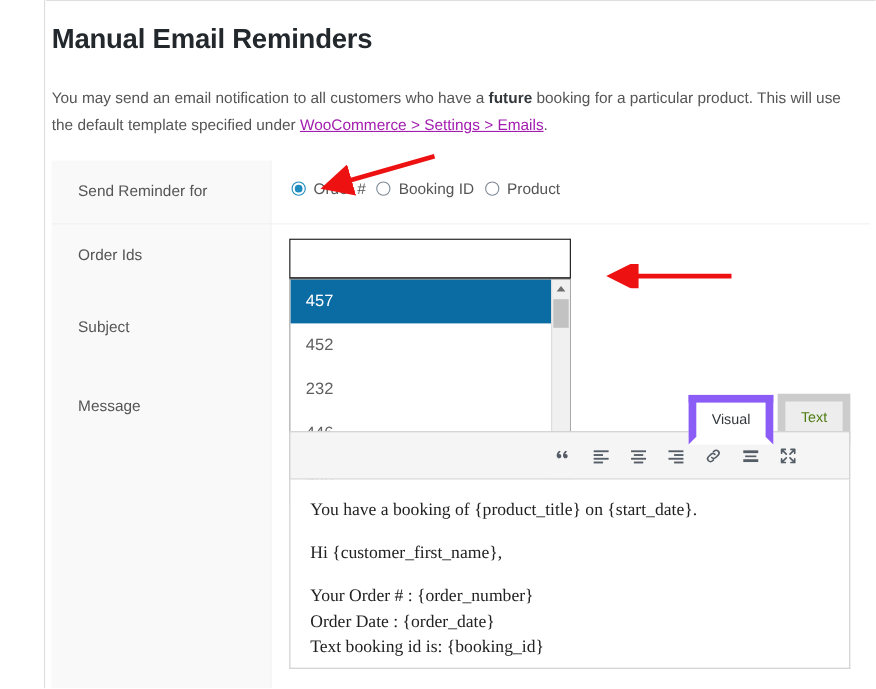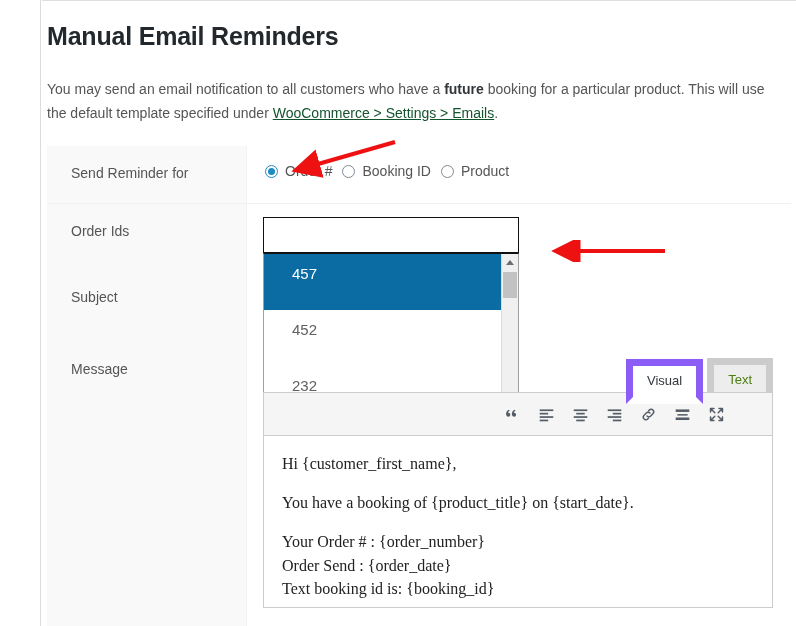--- a/index.html
+++ b/index.html
@@ -68,7 +68,7 @@
   }
   p.intro b { color: #32373c; font-weight: bold; }
   a.ext-link {
-    color: #14532d;
+    color: #a21caf;
   }
 
   

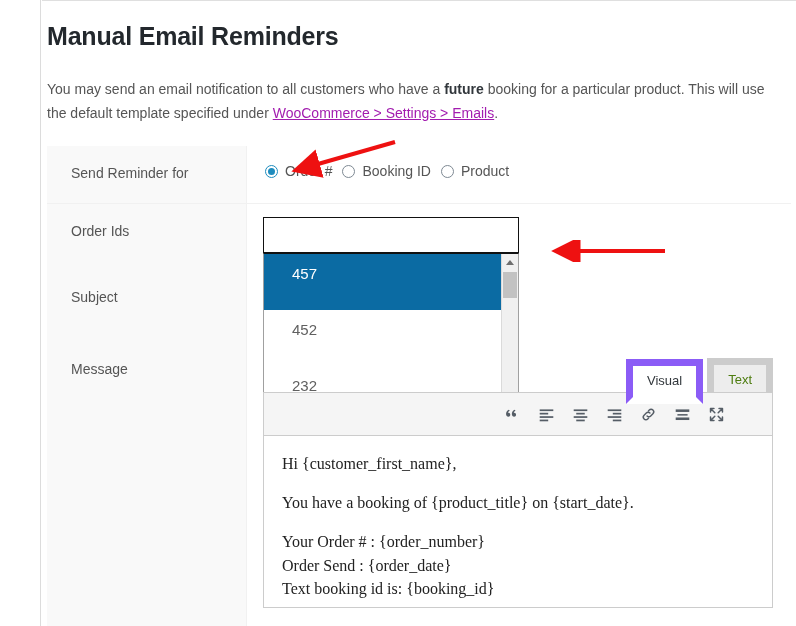--- a/index.html
+++ b/index.html
@@ -181,9 +181,9 @@
     overflow: hidden;
   }
   .dd-item {
-    height: 56px;
+    height: 40px;
     line-height: 40px;
-    padding: 0 28px;
+    padding: 0 14px;
     font-size: 15px;
     color: #606060;
     box-sizing: border-box;

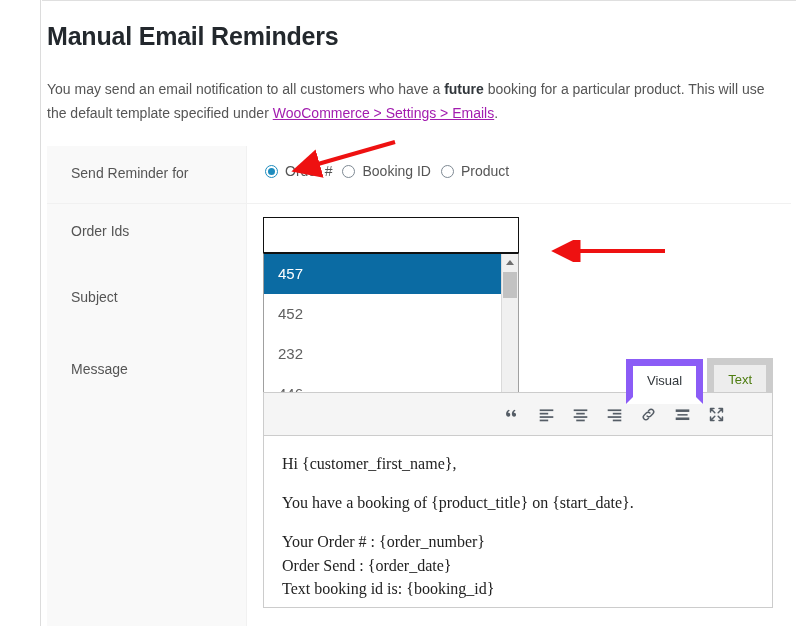--- a/index.html
+++ b/index.html
@@ -433,8 +433,8 @@
     </div>
 
     <div class="editor-body">
+      <p>You have a booking of {product_title} on {start_date}.</p>
       <p>Hi {customer_first_name},</p>
-      <p>You have a booking of {product_title} on {start_date}.</p>
       <p class="tight">
         <span class="ln">Your Order # : {order_number}</span>
         <span class="ln">Order Send : {order_date}</span>

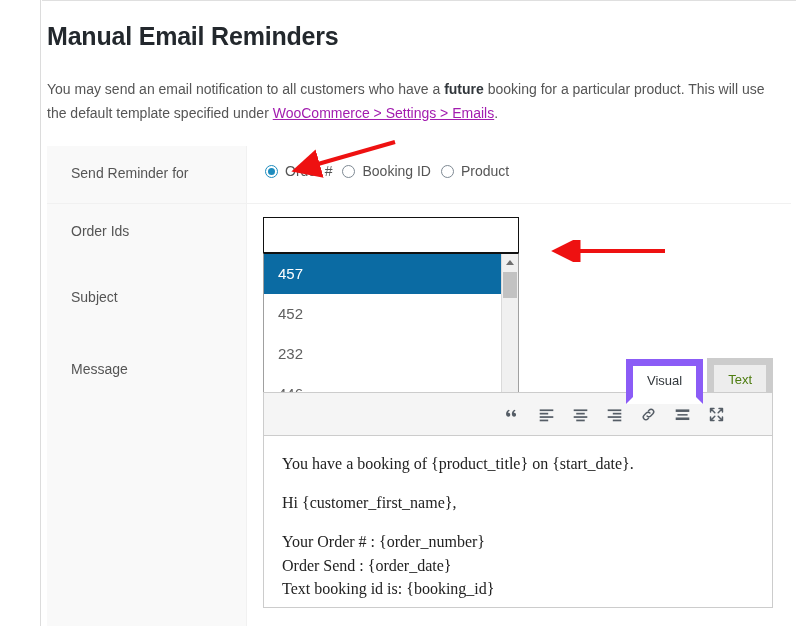--- a/index.html
+++ b/index.html
@@ -437,7 +437,7 @@
       <p>Hi {customer_first_name},</p>
       <p class="tight">
         <span class="ln">Your Order # : {order_number}</span>
-        <span class="ln">Order Send : {order_date}</span>
+        <span class="ln">Order Date : {order_date}</span>
         <span class="ln">Text booking id is: {booking_id}</span>
       </p>
     </div>

